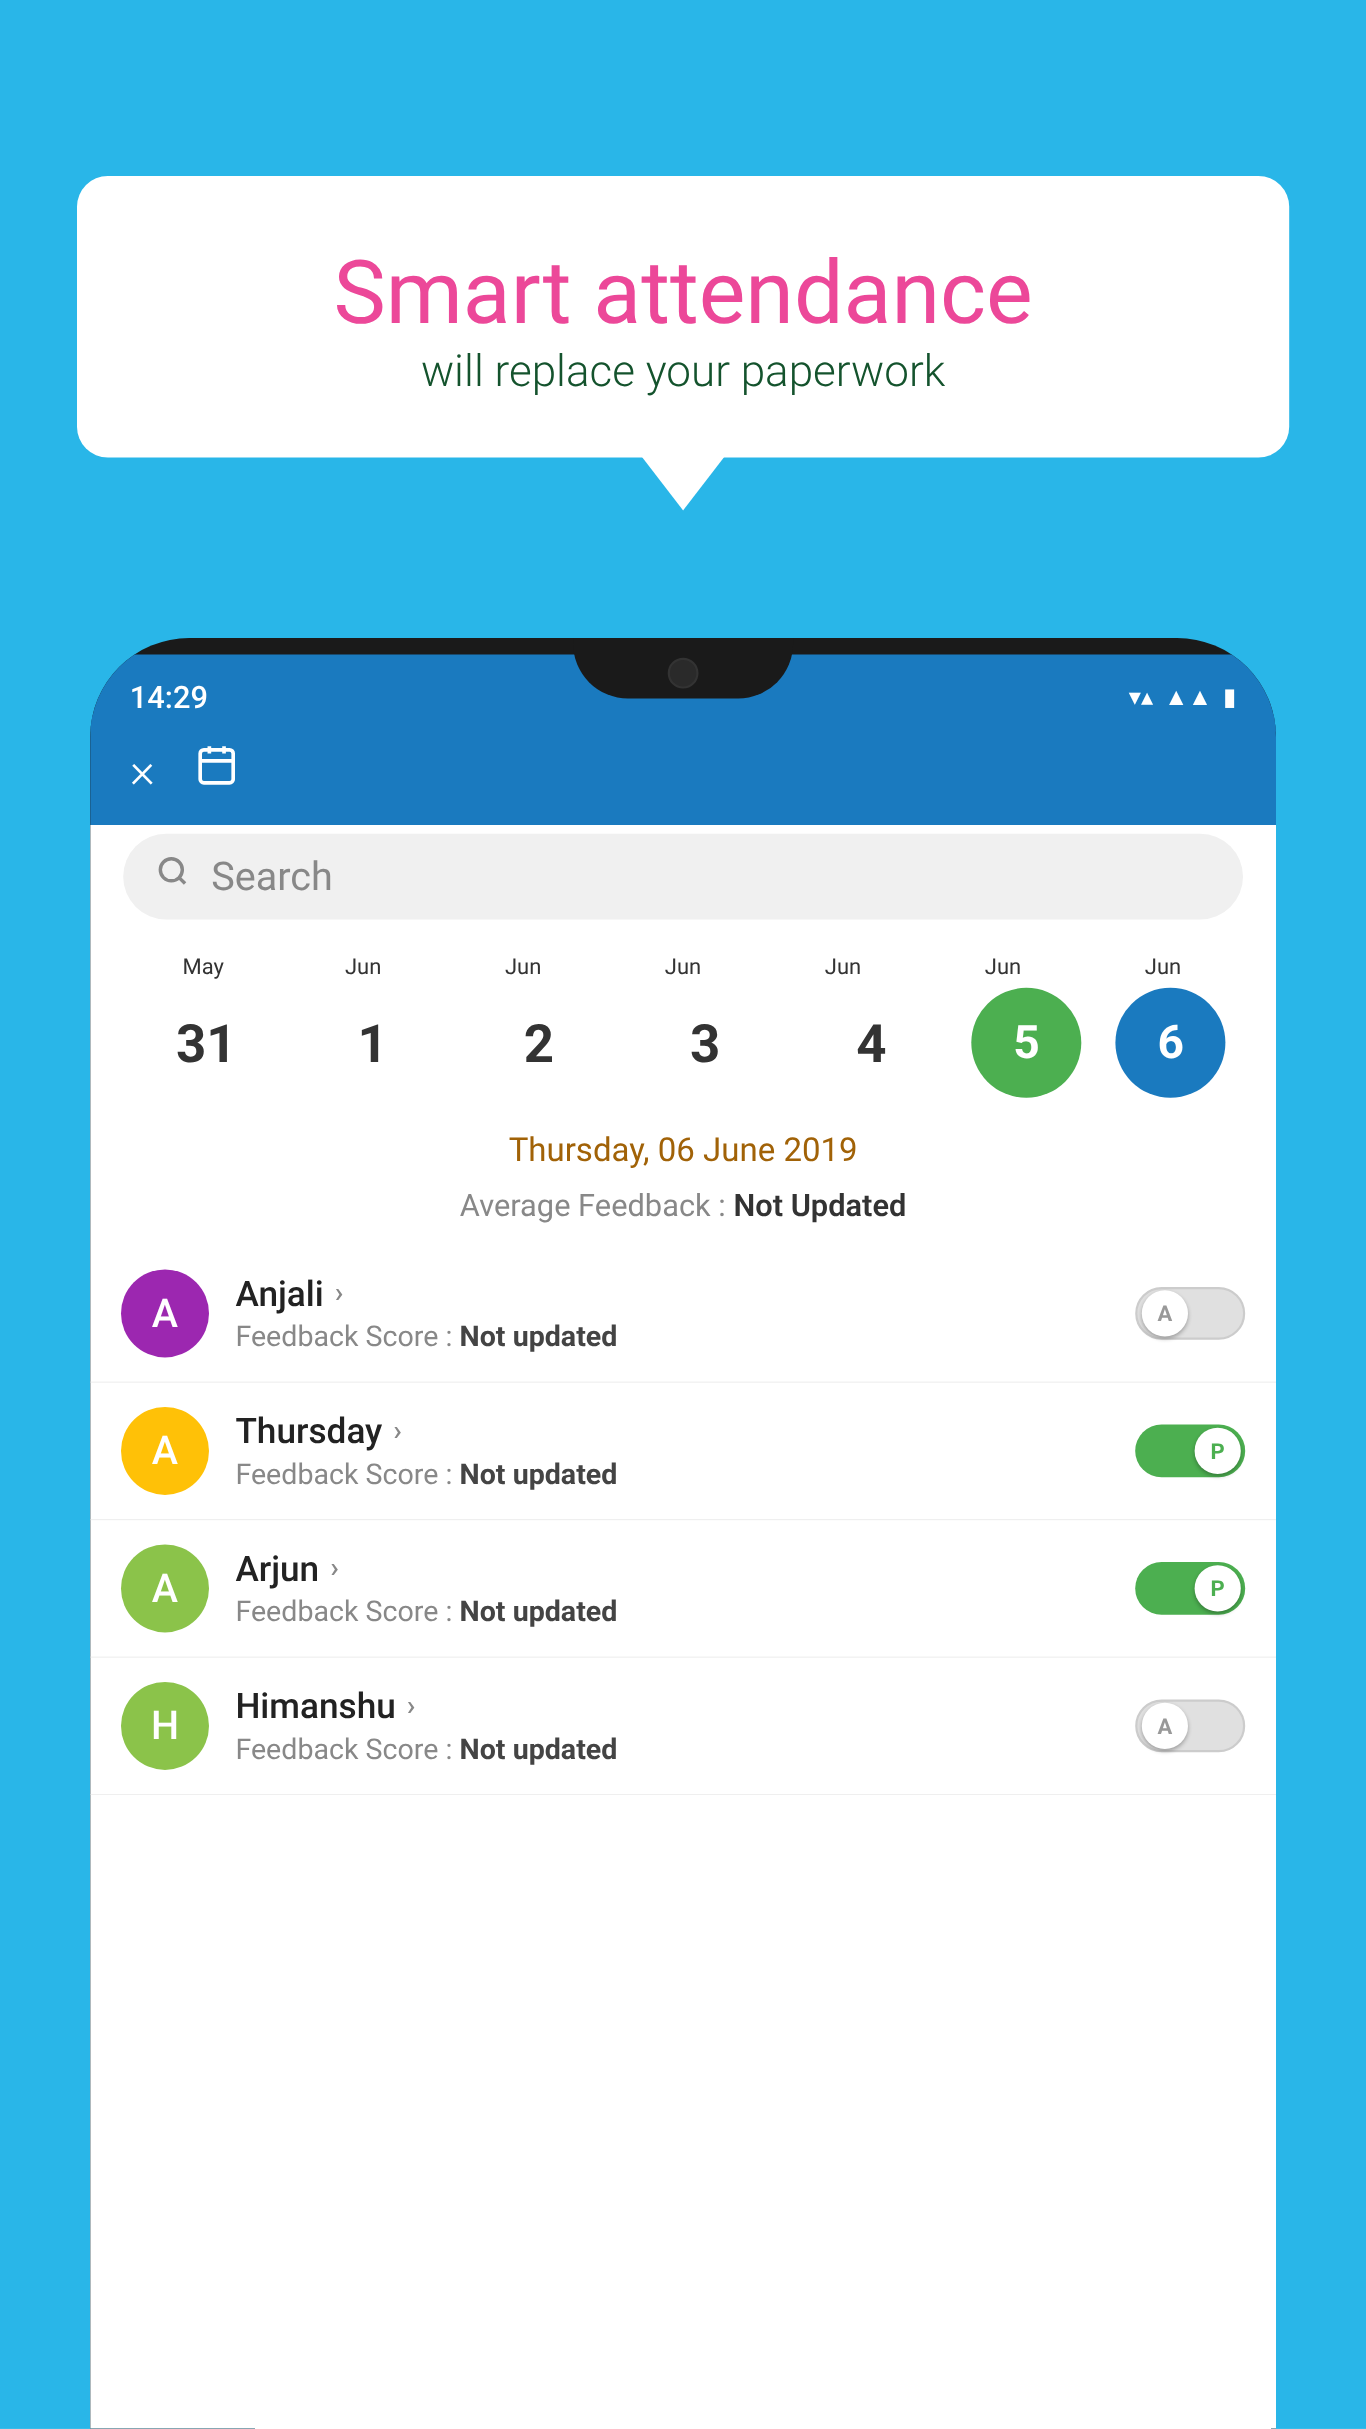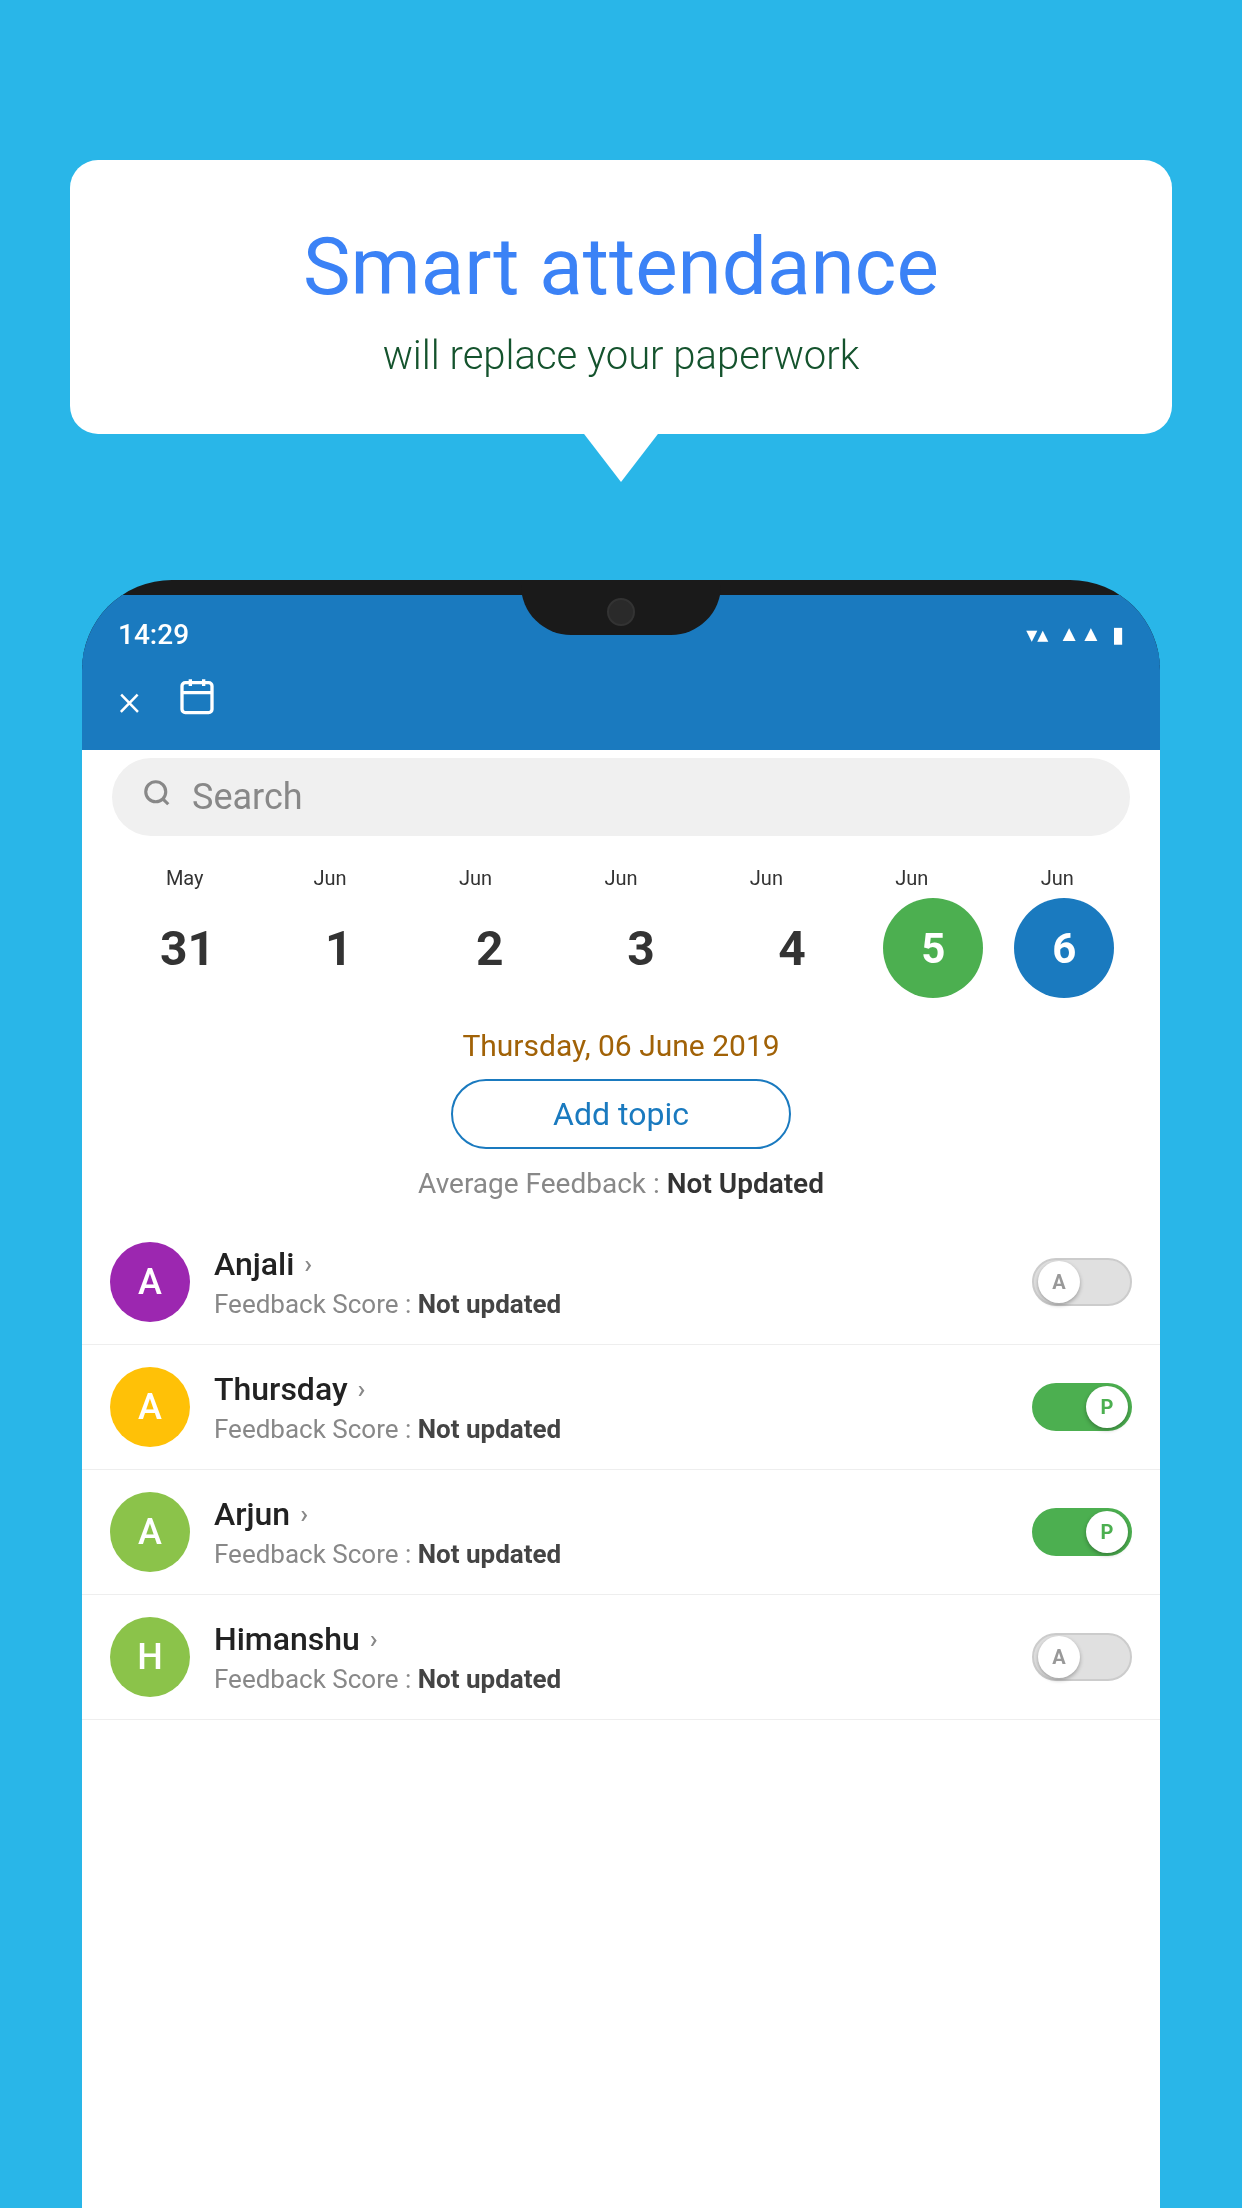--- a/index.html
+++ b/index.html
@@ -40,9 +40,8 @@
 
     .speech-bubble-title {
       font-size: 80px;
-      color: #3b82f6;
+      color: #ec4899;
       font-weight: 400;
-      margin-bottom: 18px;
     }
 
     .speech-bubble-subtitle {

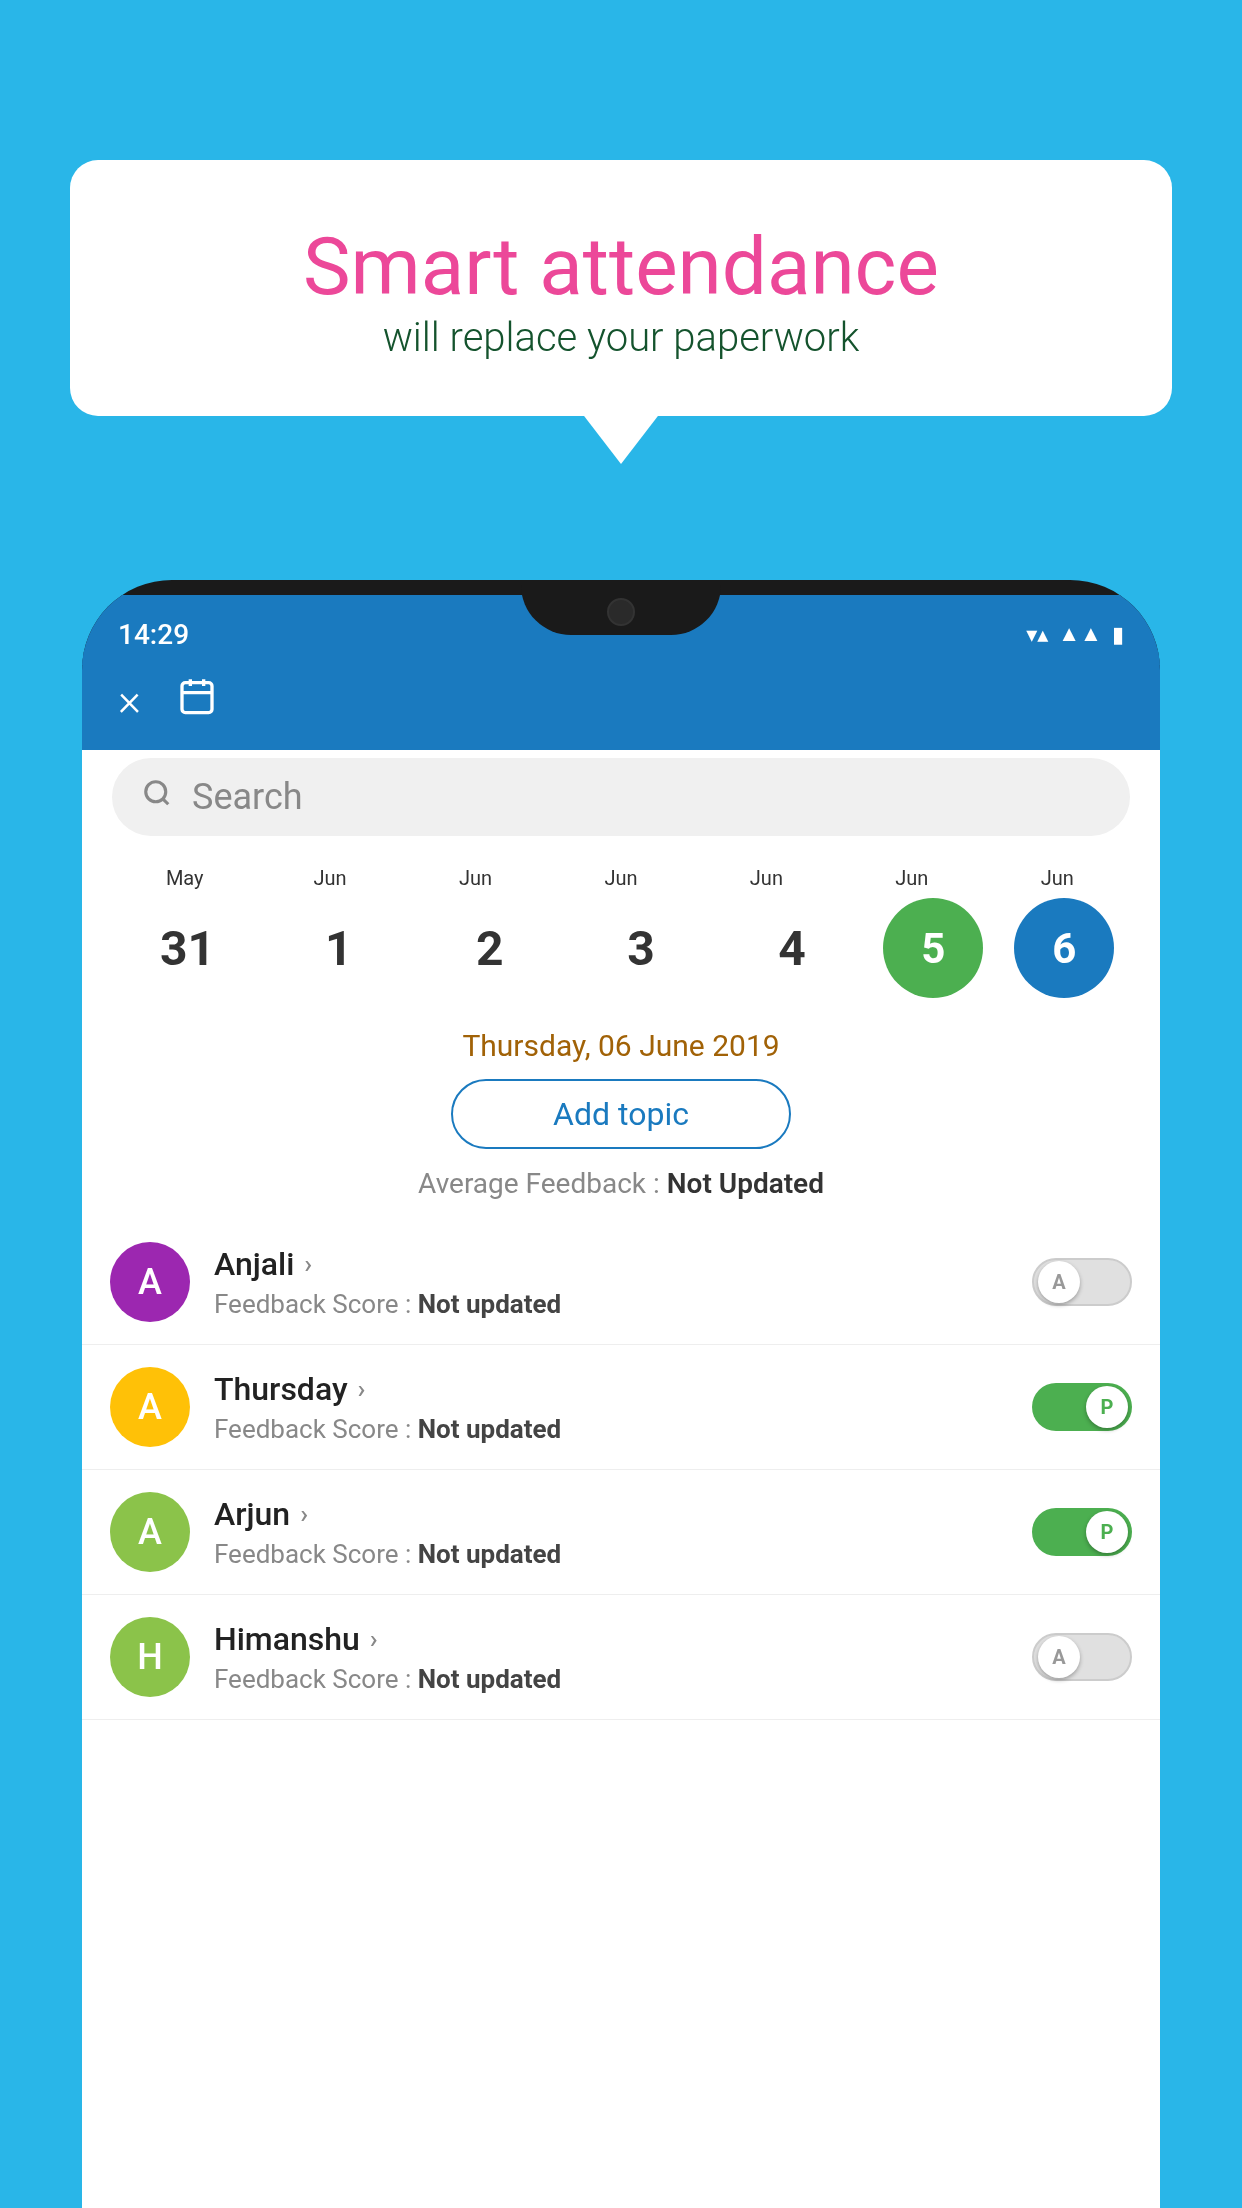--- a/index.html
+++ b/index.html
@@ -473,7 +473,6 @@
 
     <div class="date-display">Thursday, 06 June 2019</div>
 
-    <div class="add-topic-btn">Add topic</div>
 
     <div class="avg-feedback">
       <span>Average Feedback :</span>

